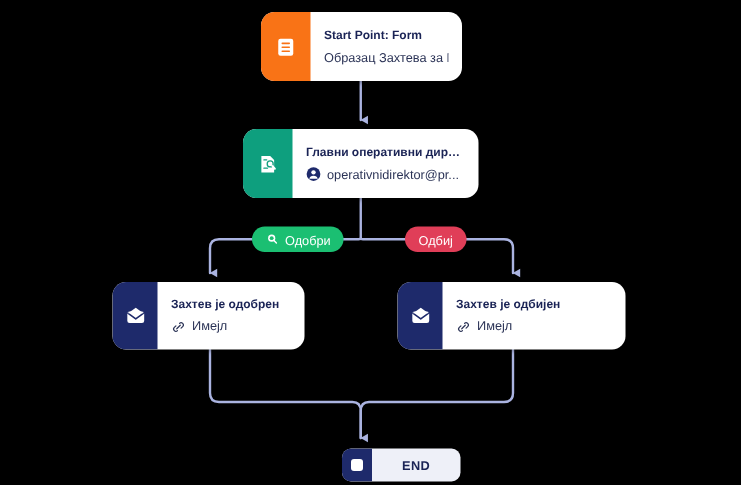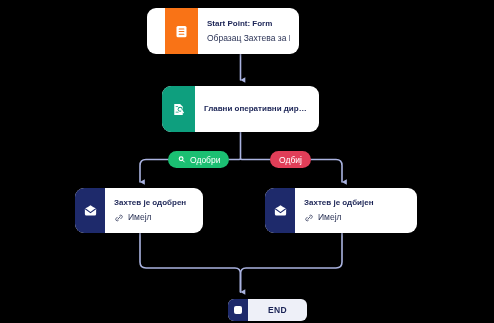--- a/index.html
+++ b/index.html
@@ -21,7 +21,7 @@
        display:flex;align-items:center;gap:4px;margin-top:4px;}
 
   
-  #n-start{left:147px;top:8px;width:134px;height:46px;padding-left:18px;}
+  #n-start{left:174px;top:8px;width:134px;height:46px;}
   #n-start .side{width:33px;background:#f97316;}
   
   #n-approval{left:162px;top:86px;width:157px;height:46px;}

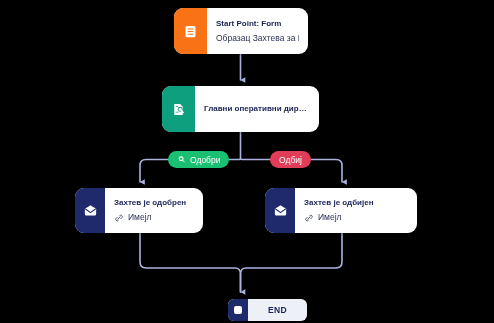--- a/index.html
+++ b/index.html
@@ -104,6 +104,14 @@
     </div>
     <div class="body">
       <div class="ttl">Главни оперативни директо...</div>
+      <div class="sub">
+        <svg class="gl" width="10" height="10" viewBox="0 0 24 24">
+          <circle cx="12" cy="12" r="11" fill="#1e2a6b"></circle>
+          <circle cx="12" cy="9.3" r="3.5" fill="#ffffff"></circle>
+          <path d="M5.2,19.6 a7,6.2 0 0 1 13.6,0 z" fill="#ffffff"></path>
+        </svg>
+        <span>operativnidirektor@pr...</span>
+      </div>
     </div>
   </div>
 

